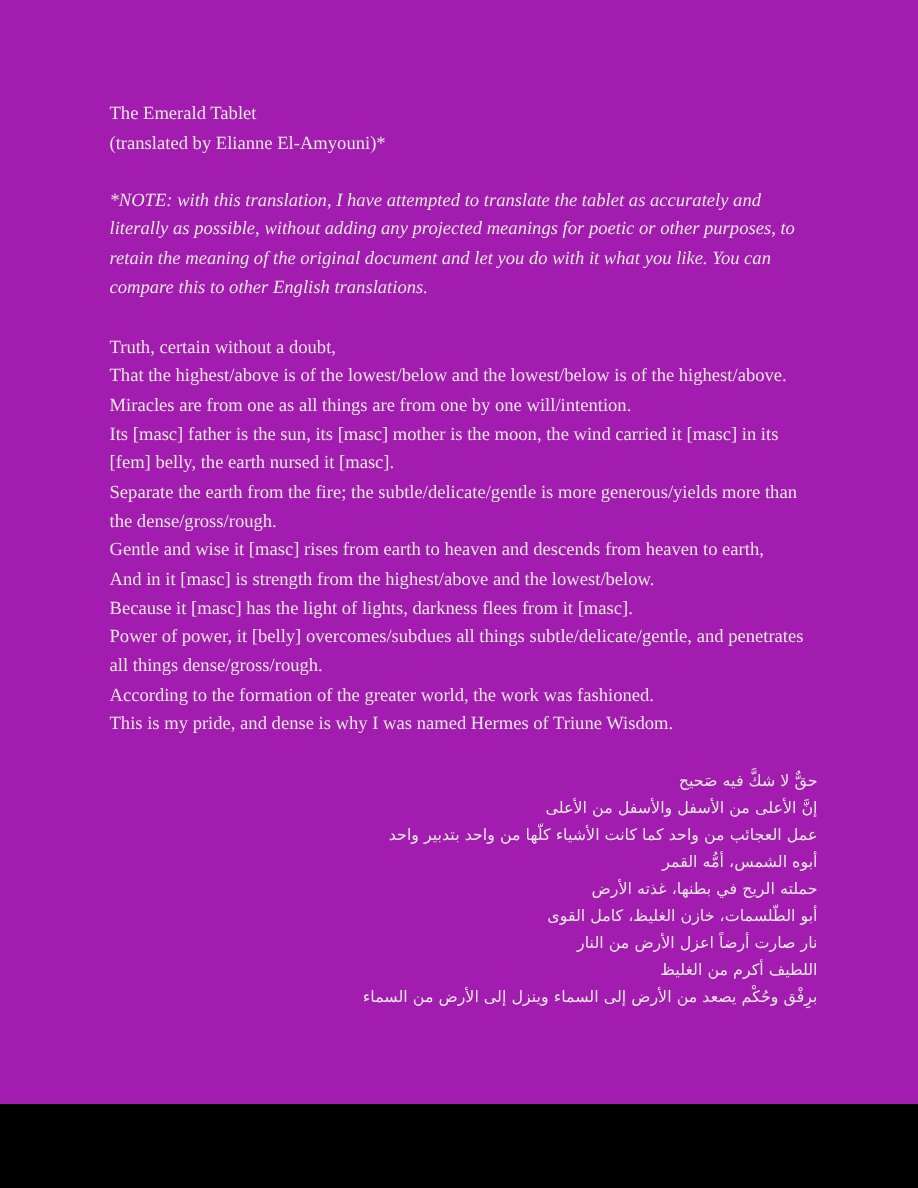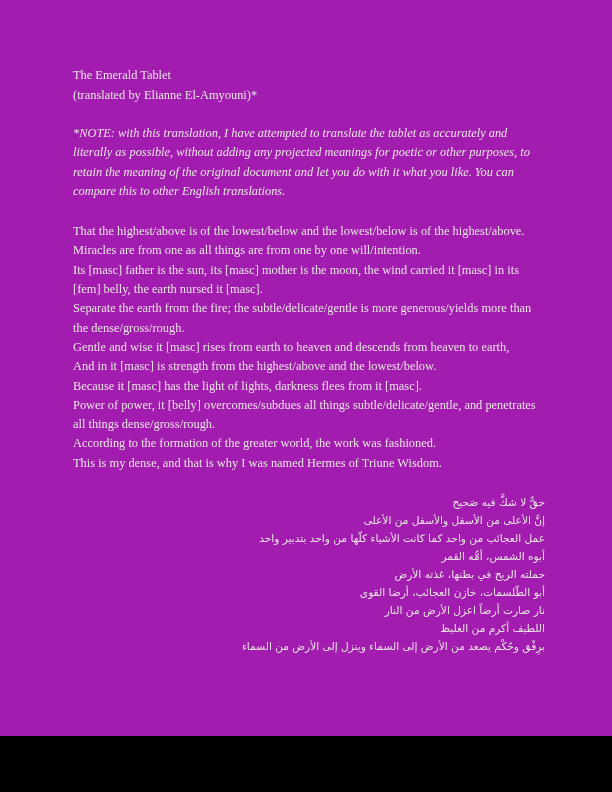--- a/index.html
+++ b/index.html
@@ -83,6 +83,7 @@
     <div class="note-block">*NOTE: with this translation, I have attempted to translate the tablet as accurately and literally as possible, without adding any projected meanings for poetic or other purposes, to retain the meaning of the original document and let you do with it what you like. You can compare this to other English translations.</div>
 
     <div class="body-block">
+      <div class="body-line">Truth, certain without a doubt,</div>
       <div class="body-line">That the highest/above is of the lowest/below and the lowest/below is of the highest/above.</div>
       <div class="body-line">Miracles are from one as all things are from one by one will/intention.</div>
       <div class="body-line">Its [masc] father is the sun, its [masc] mother is the moon, the wind carried it [masc] in its [fem] belly, the earth nursed it [masc].</div>

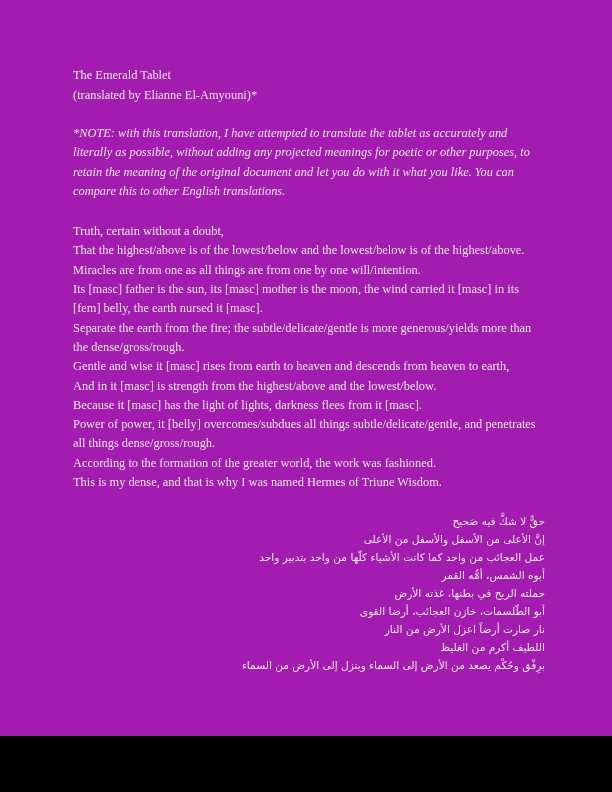--- a/index.html
+++ b/index.html
@@ -93,7 +93,7 @@
       <div class="body-line">Because it [masc] has the light of lights, darkness flees from it [masc].</div>
       <div class="body-line">Power of power, it [belly] overcomes/subdues all things subtle/delicate/gentle, and penetrates all things dense/gross/rough.</div>
       <div class="body-line">According to the formation of the greater world, the work was fashioned.</div>
-      <div class="body-line">This is my dense, and that is why I was named Hermes of Triune Wisdom.</div>
+      <div class="body-line">This is my pride, and dense is why I was named Hermes of Triune Wisdom.</div>
     </div>
 
 

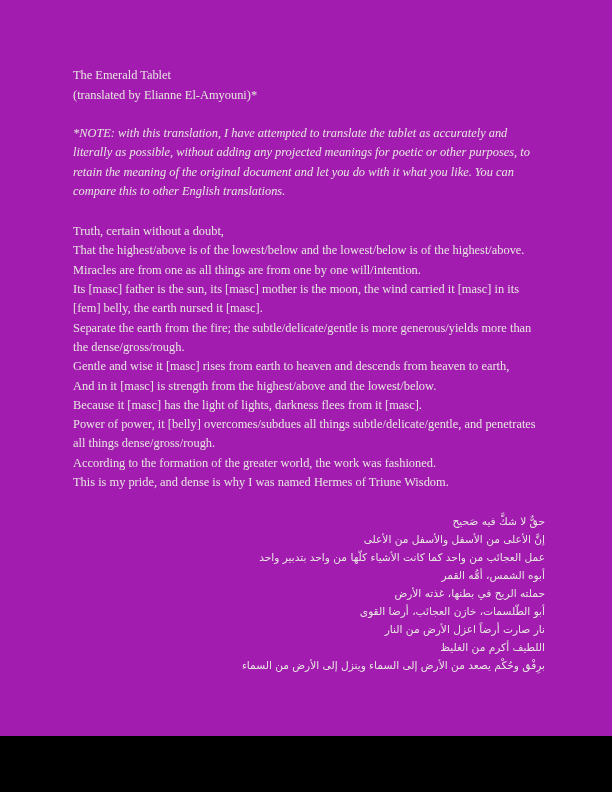--- a/index.html
+++ b/index.html
@@ -103,7 +103,7 @@
       <div class="arabic-line">عمل العجائب من واحد كما كانت الأشياء كلّها من واحد بتدبير واحد</div>
       <div class="arabic-line">أبوه الشمس، أمُّه القمر</div>
       <div class="arabic-line">حملته الريح في بطنها، غذته الأرض</div>
-      <div class="arabic-line">أبو الطّلسمات، خازن العجائب، أرضا القوى</div>
+      <div class="arabic-line">أبو الطّلسمات، خازن الغليظ، كامل القوى</div>
       <div class="arabic-line">نار صارت أرضاً اعزل الأرض من النار</div>
       <div class="arabic-line">اللطيف أكرم من الغليظ</div>
       <div class="arabic-line">برِفْق وحُكْم يصعد من الأرض إلى السماء وينزل إلى الأرض من السماء</div>

